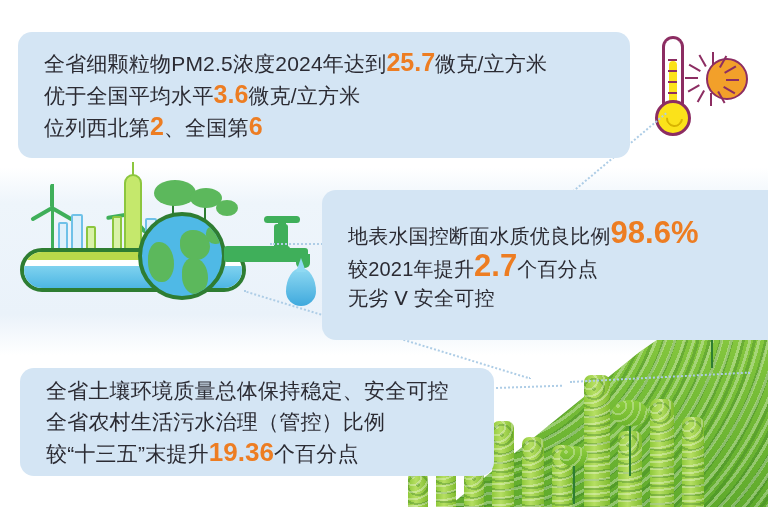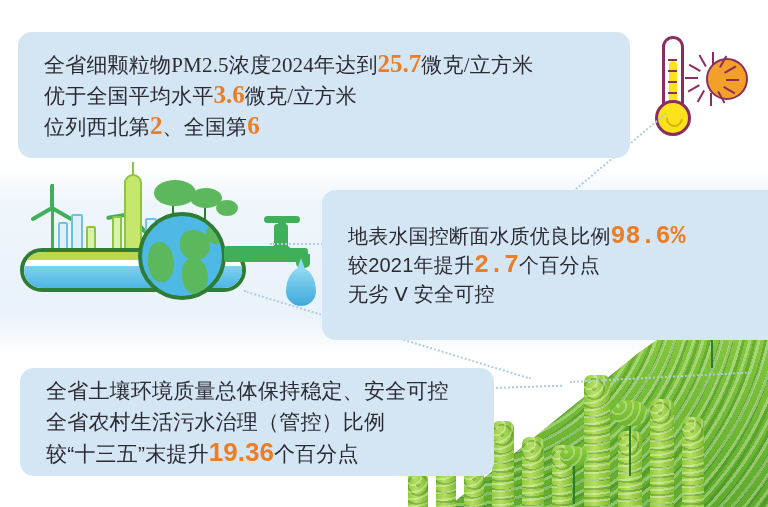--- a/index.html
+++ b/index.html
@@ -37,7 +37,7 @@
     border-radius: 12px;
     box-sizing: border-box;
   }
-  .card-1 { left: 18px;  top: 32px;  width: 612px; height: 126px; border-radius: 14px; font-family: Liberation Serif, serif; }
+  .card-1 { left: 18px;  top: 32px;  width: 612px; height: 126px; border-radius: 14px; }
   .card-2 { left: 322px; top: 190px; width: 460px; height: 150px; border-radius: 14px; }
   .card-3 { left: 20px;  top: 368px; width: 474px; height: 108px; border-radius: 14px; }
 

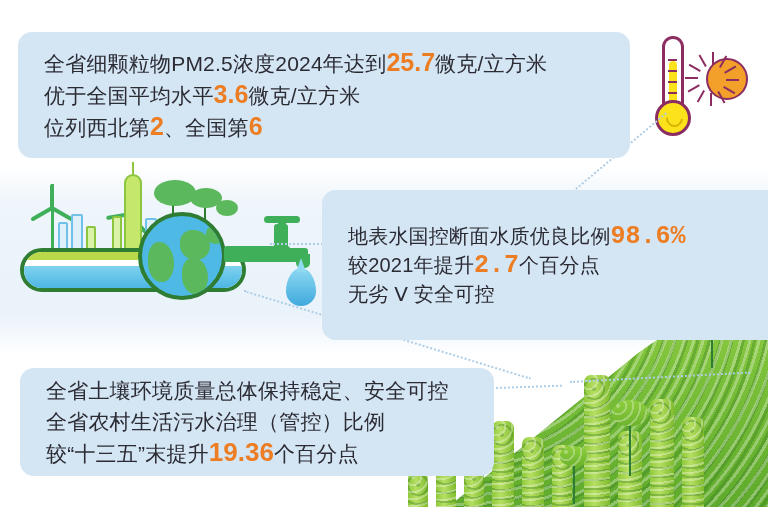--- a/index.html
+++ b/index.html
@@ -62,7 +62,7 @@
     letter-spacing: 0px;
   }
   .card-2 .line { font-size: 20px; line-height: 29px; }
-  .card-2 .hl  { font-size: 25px; font-family: Liberation Mono, monospace; }
+  .card-2 .hl  { font-size: 31px; }
   .card-3 .line { font-size: 21px; line-height: 31px; }
   .card-3 .hl  { font-size: 26px; }
 

